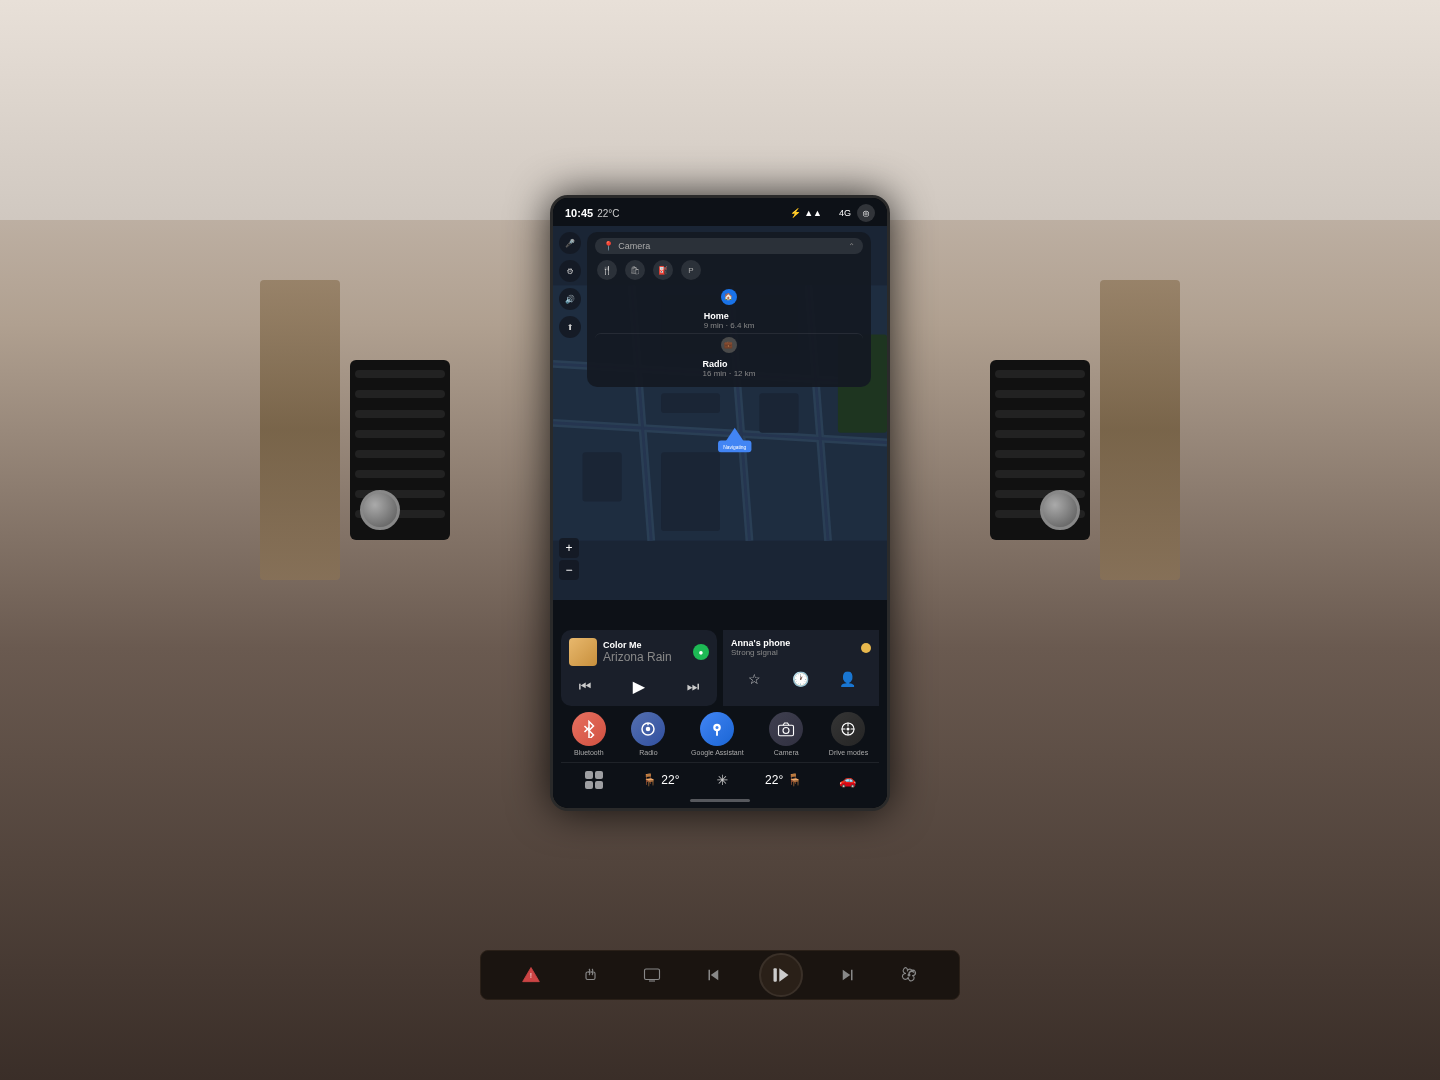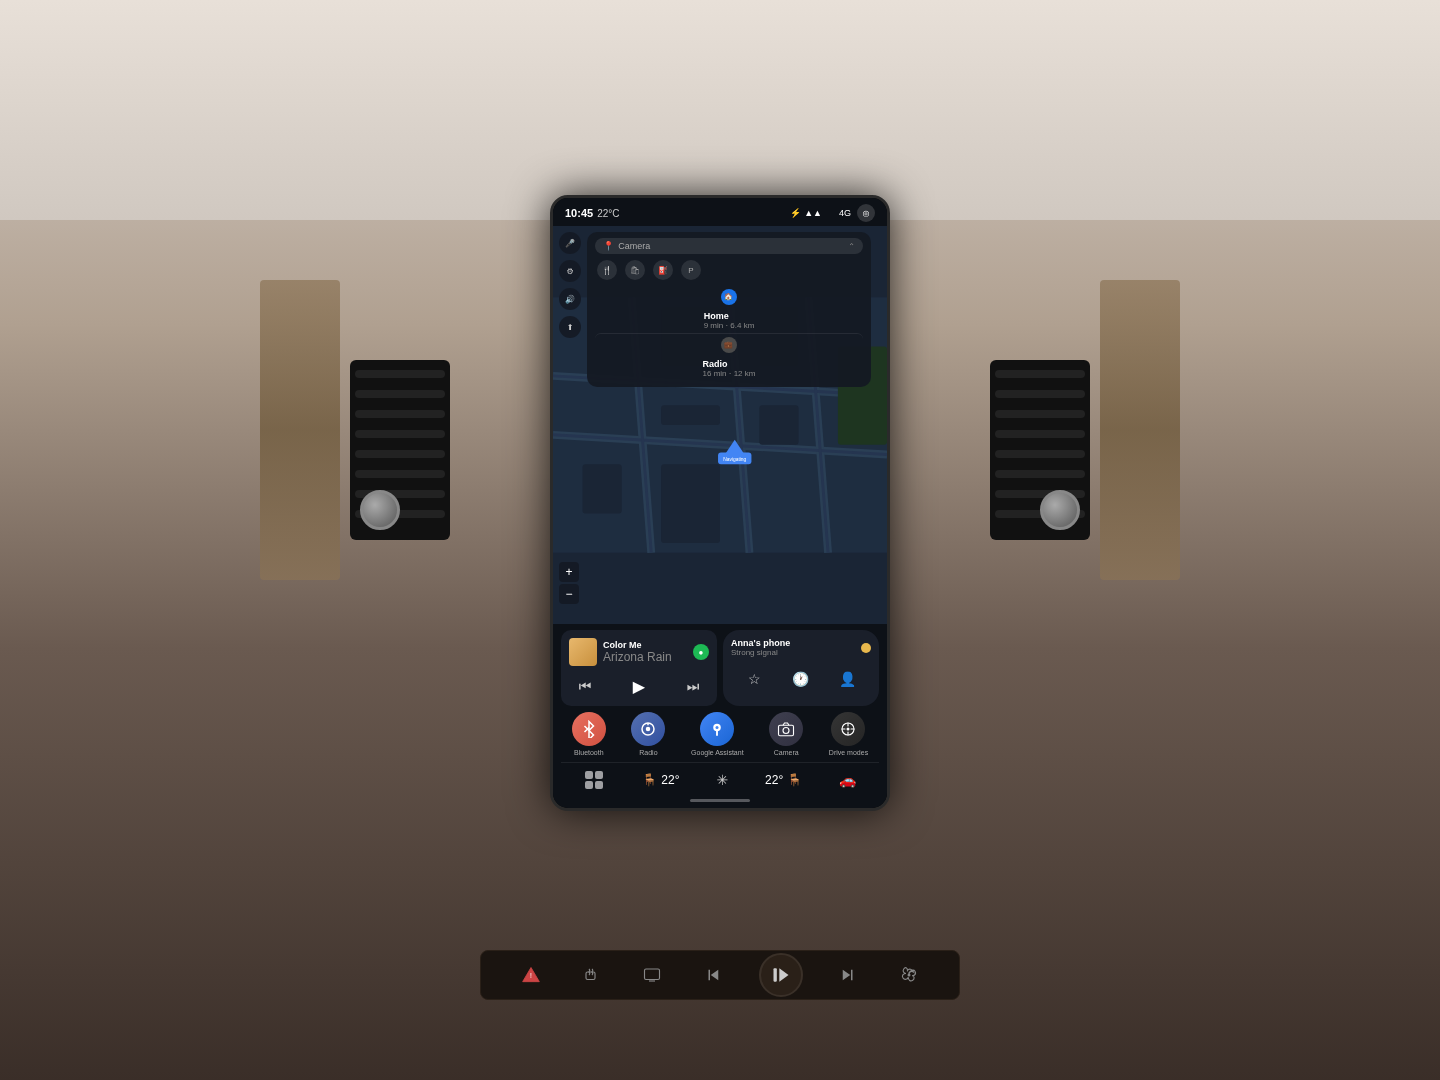--- a/index.html
+++ b/index.html
@@ -234,6 +234,7 @@
       display: flex;
       gap: 6px;
       margin-bottom: 6px;
+      margin-top: 24px;
     }
 
     .media-card {

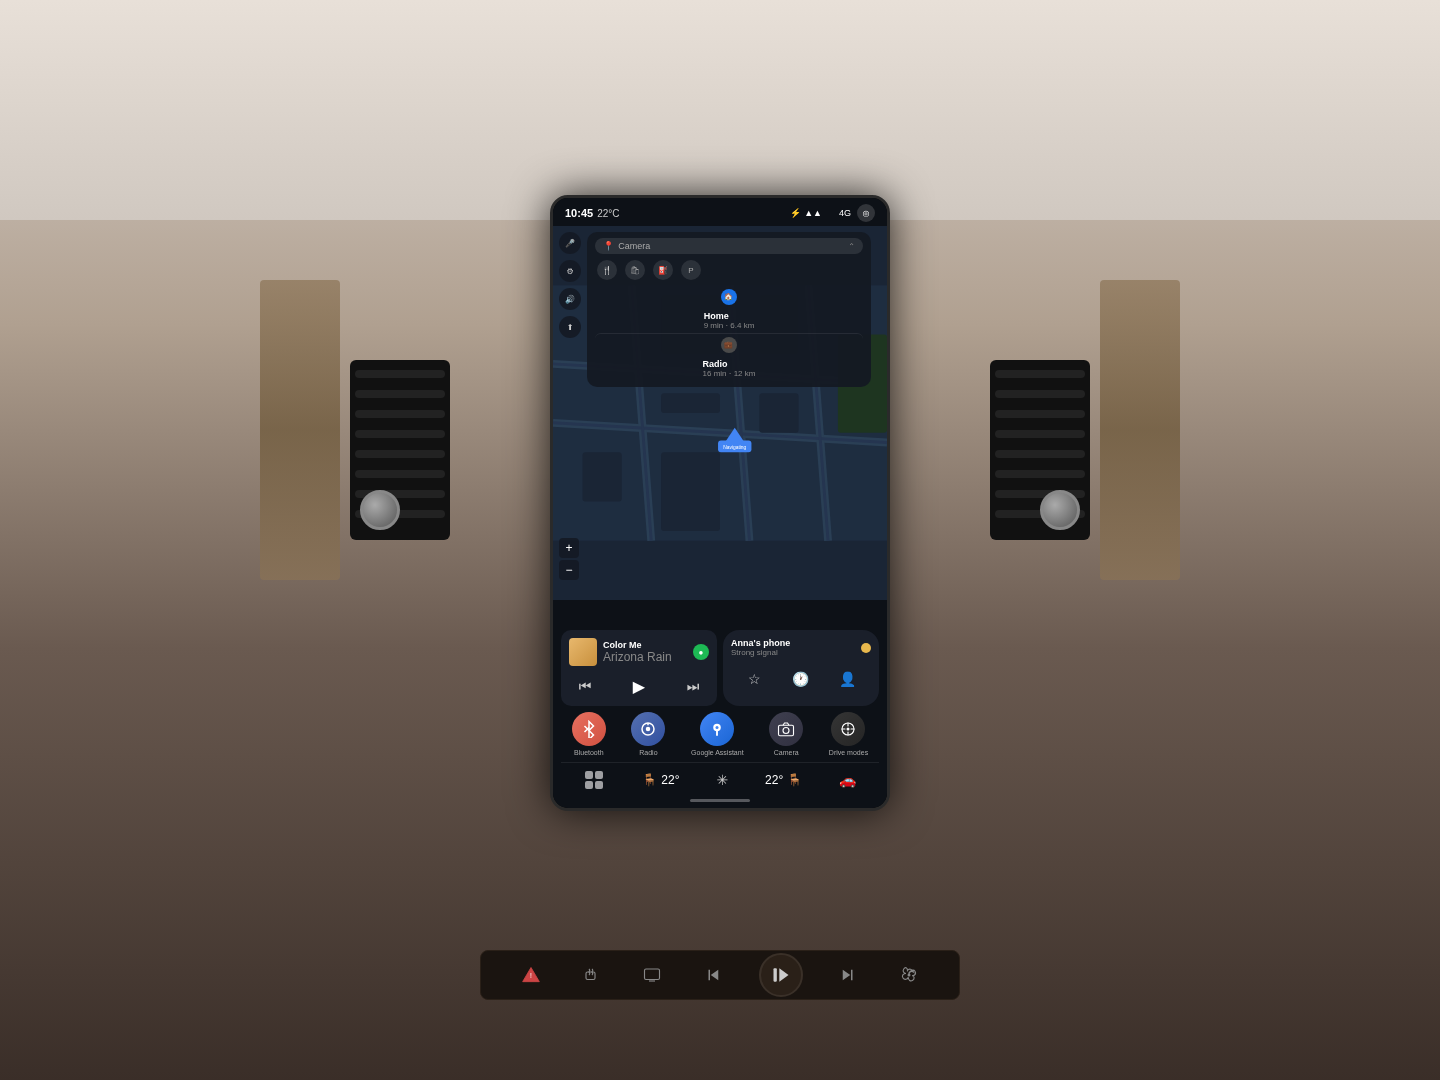--- a/index.html
+++ b/index.html
@@ -317,7 +317,7 @@
     .phone-card {
       flex: 1;
       background: #1a1f2a;
-      border-radius: 16px;
+      border-radius: 0;
       padding: 8px;
     }
 

